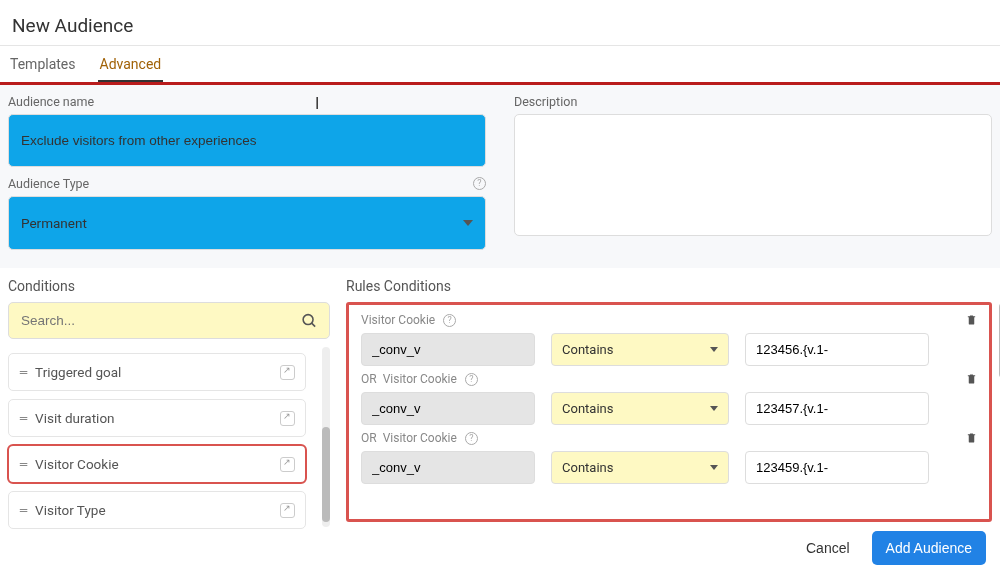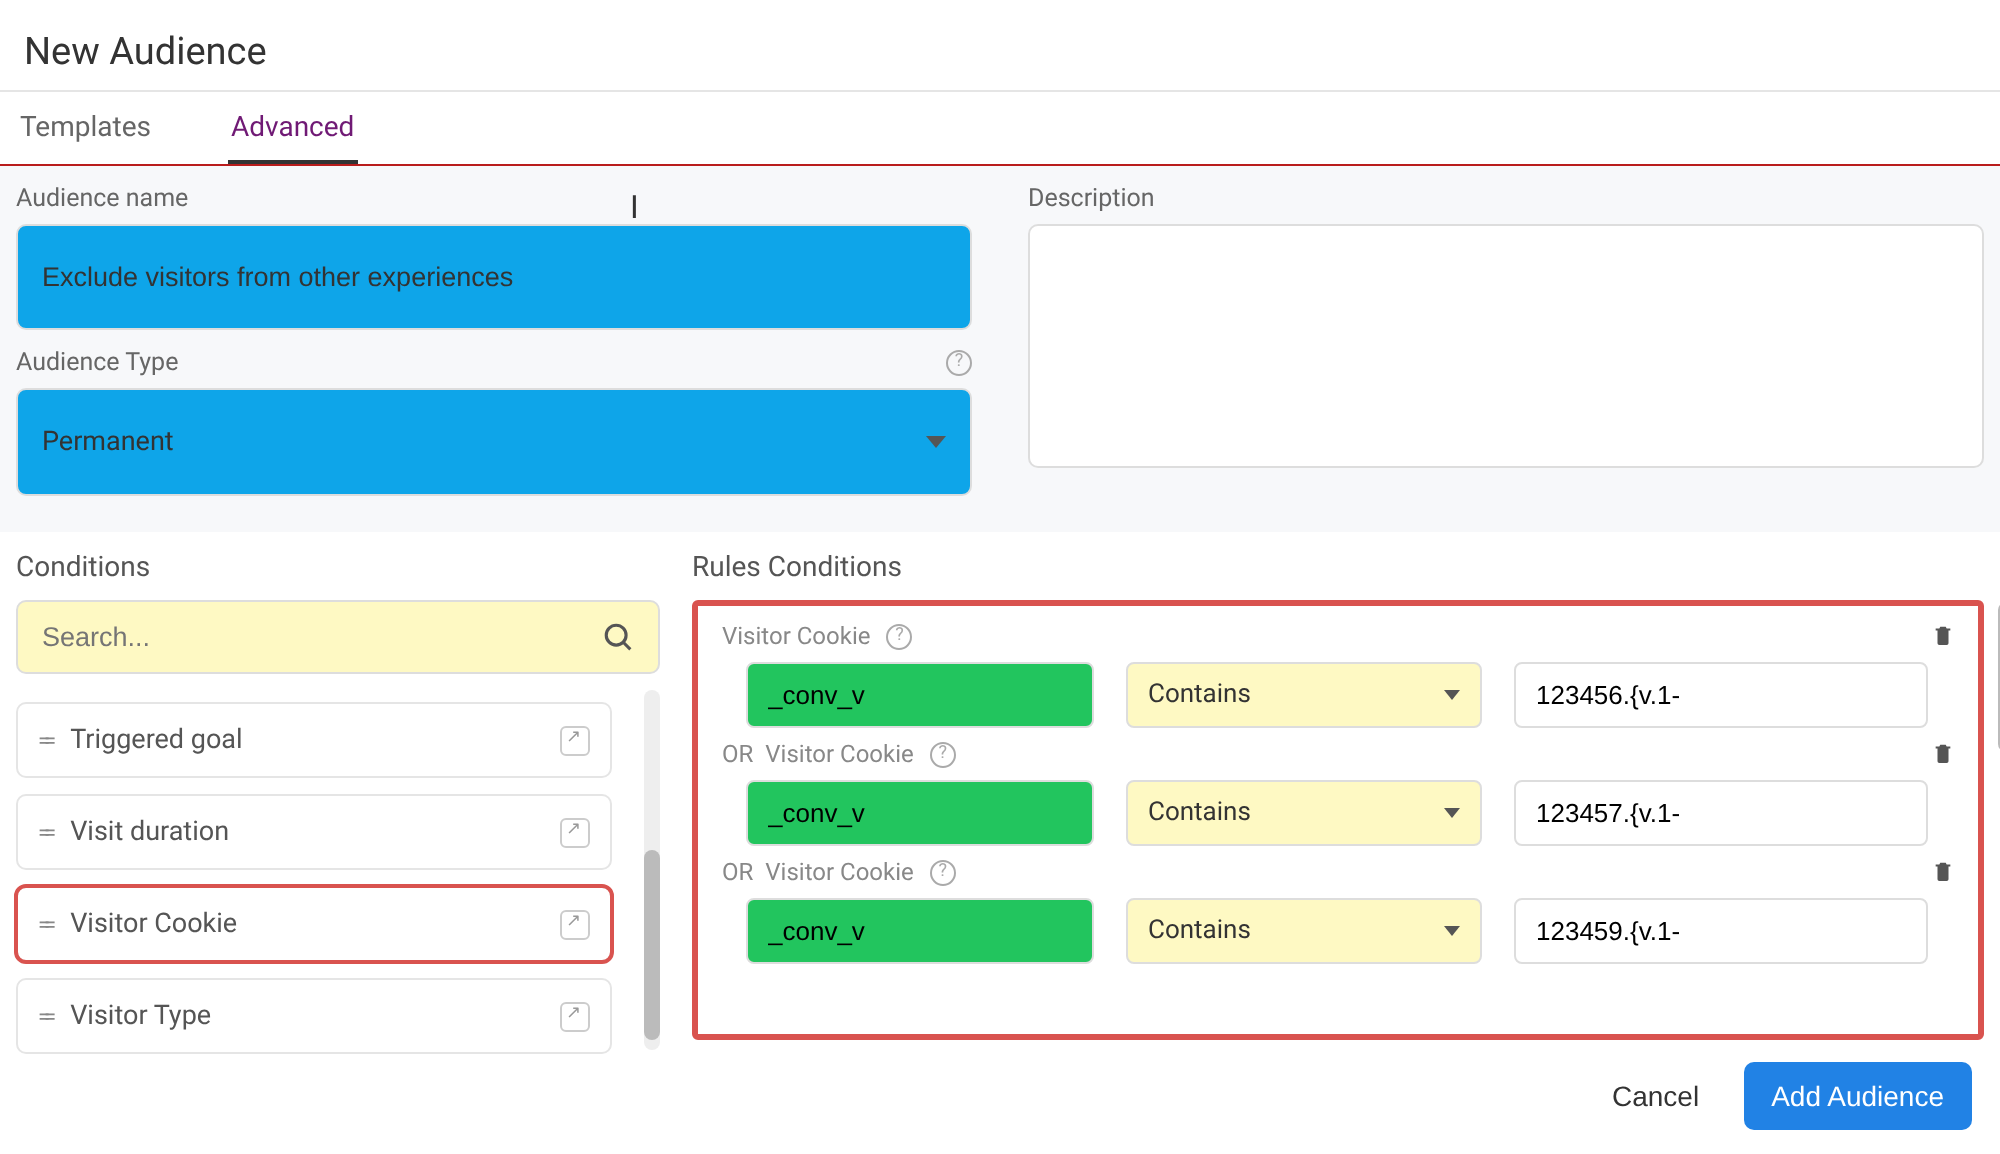--- a/index.html
+++ b/index.html
@@ -8,7 +8,7 @@
 .header { padding: 14px 12px 8px 12px; border-bottom: 1px solid #e5e5e5; }
 .header h1 { font-size: 19px; font-weight: 400; color: #333; }
 
-.tabs { display: flex; gap: 36px; padding: 0 8px; border-bottom: 1px solid #b91c1c; }
+.tabs { display: flex; gap: 20px; padding: 0 8px; border-bottom: 3px solid #b91c1c; }
 .tab { padding: 10px 2px 8px; font-size: 14px; color: #666; cursor: pointer; border-bottom: 2px solid transparent; }
 .tab.active { color: #701a75; border-bottom-color: #333; }
 

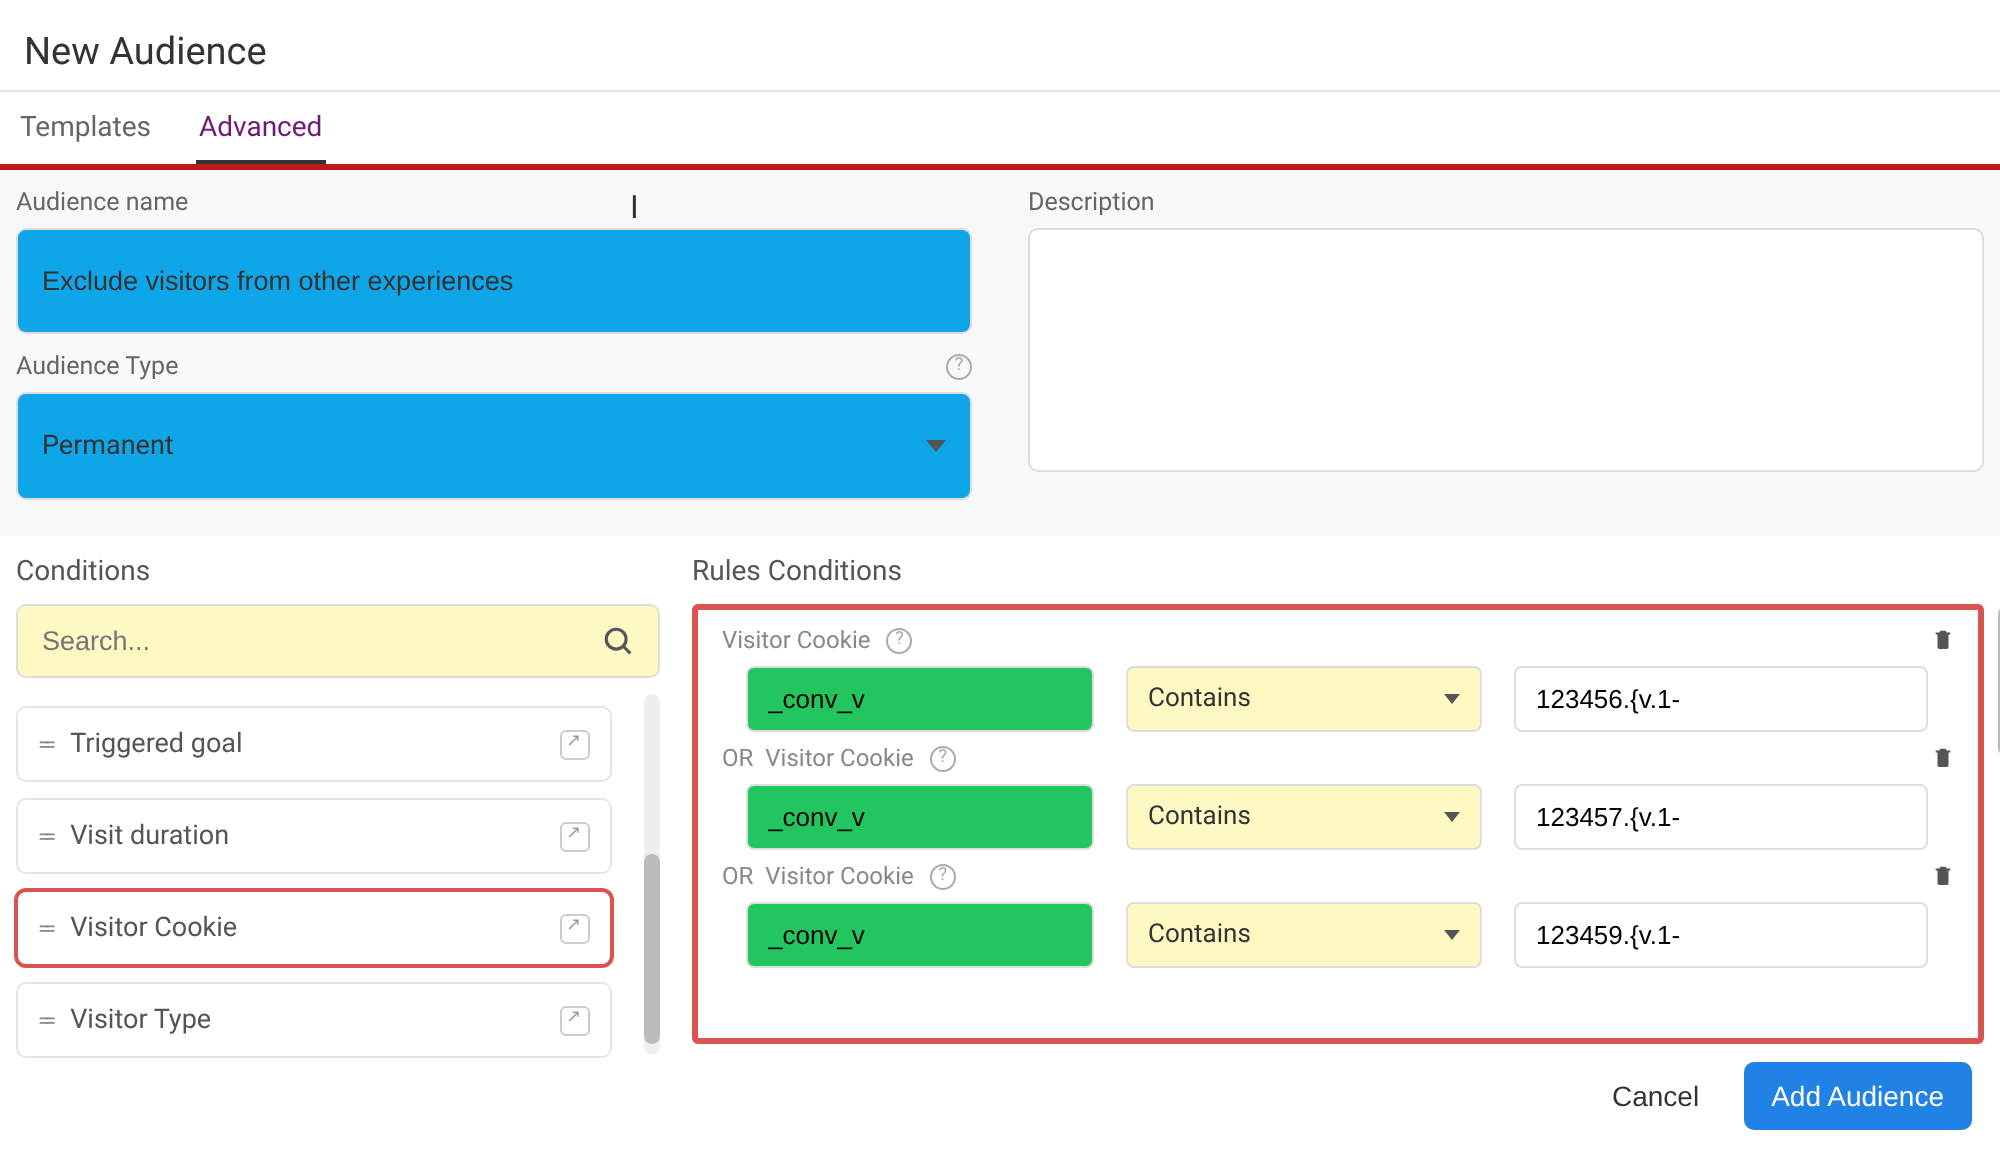--- a/index.html
+++ b/index.html
@@ -10,7 +10,7 @@
 
 .tabs { display: flex; gap: 20px; padding: 0 8px; border-bottom: 3px solid #b91c1c; }
 .tab { padding: 10px 2px 8px; font-size: 14px; color: #666; cursor: pointer; border-bottom: 2px solid transparent; }
-.tab.active { color: #701a75; border-bottom-color: #333; }
+.tab.active { color: #a16207; border-bottom-color: #333; }
 
 .form-area { background: #f7f8fa; padding: 0 8px 18px 8px; display: flex; gap: 28px; }
 .form-col { flex: 1; }

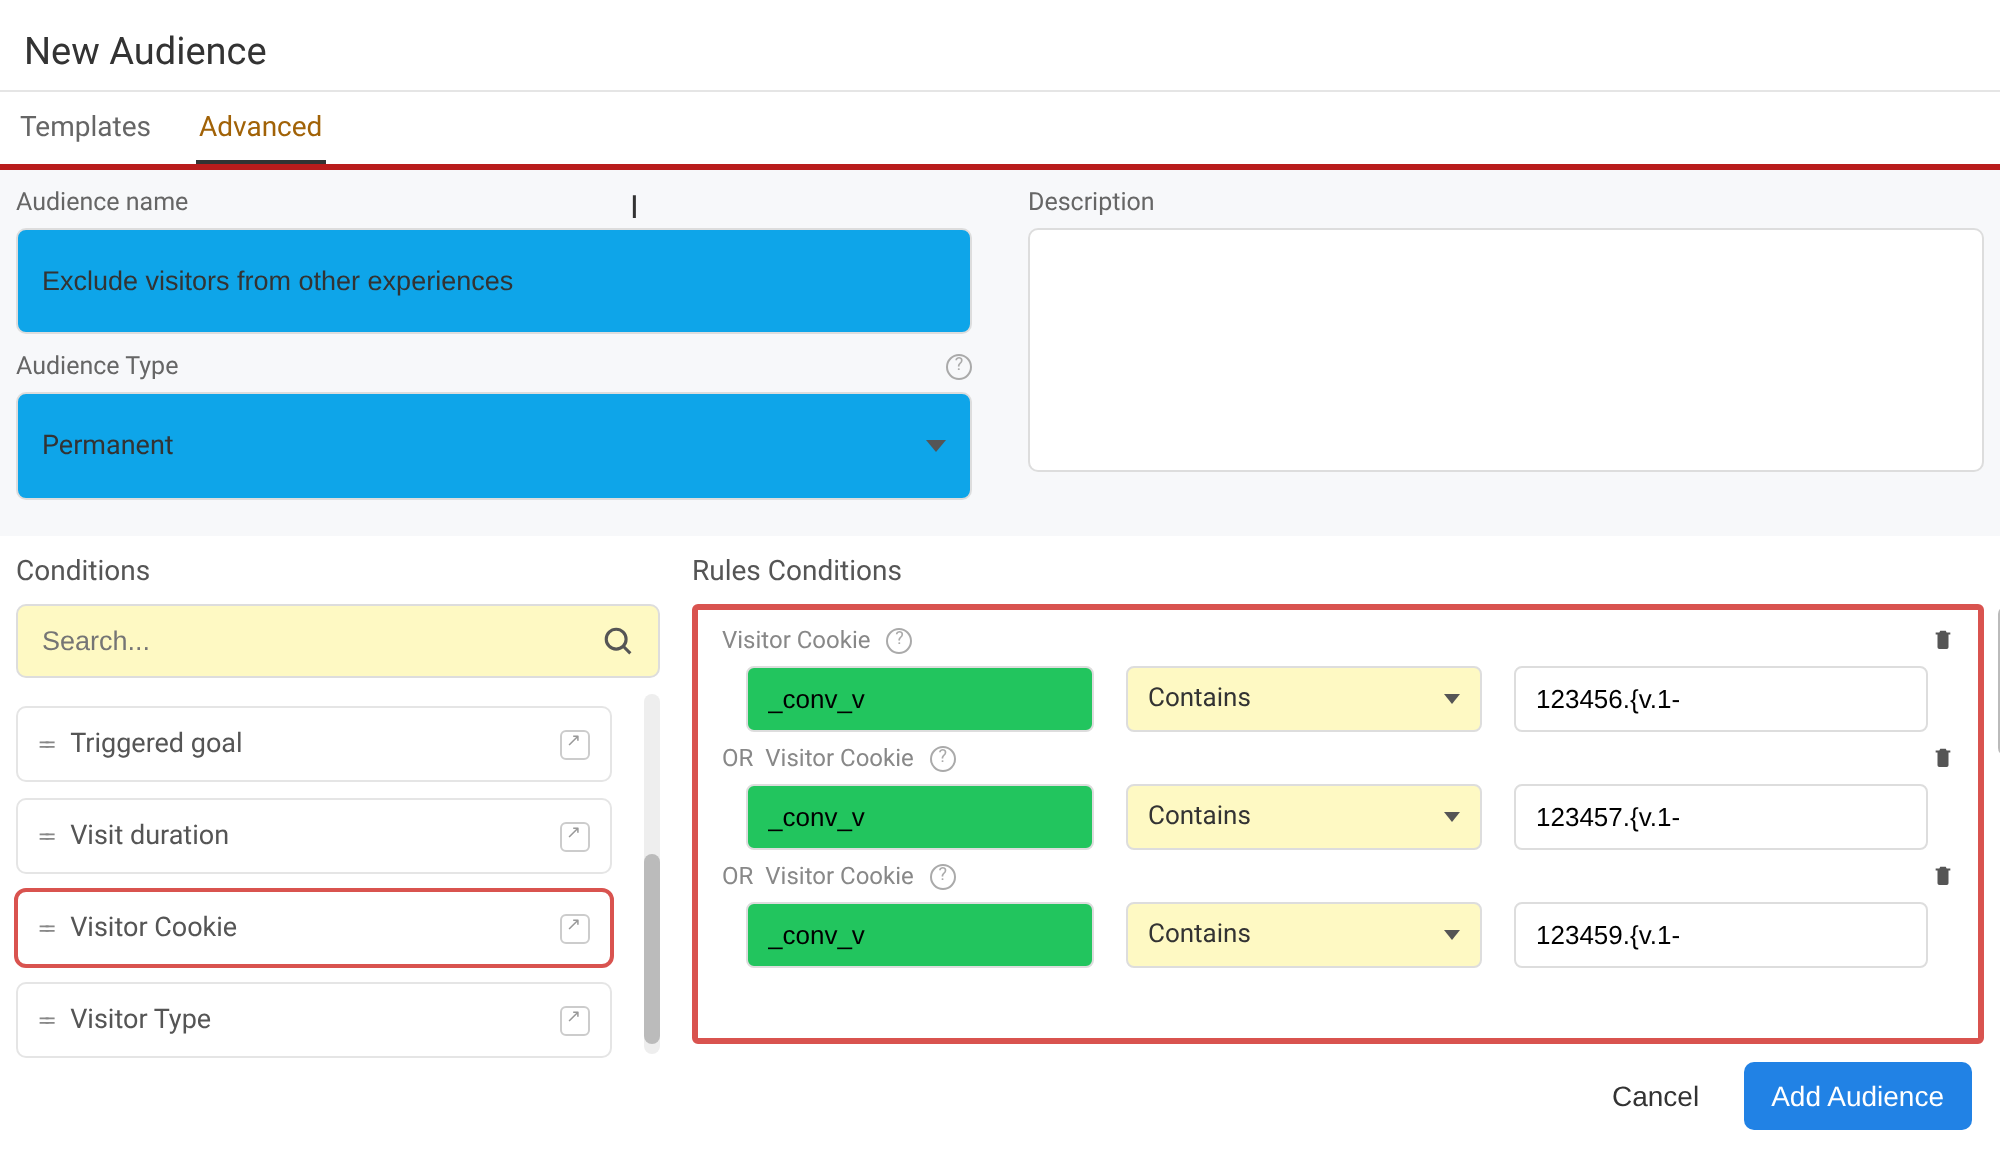--- a/index.html
+++ b/index.html
@@ -50,7 +50,7 @@
 .rule-head .rule-title { margin-right:4px; color:#888; }
 .trash { position:absolute; right:0; top:0; color:#777; cursor:pointer; }
 .rule-inputs { display:flex; gap:16px; }
-.rule-text { width: 174px; border:1px solid #ddd; border-radius:4px; padding:8px 10px; font-size:13px; background:#22c55e;margin-left:12px; }
+.rule-text { width: 174px; border:1px solid #ddd; border-radius:4px; padding:8px 10px; font-size:13px; background:#e5e5e5; }
 .rule-select { width: 178px; border:1px solid #ddd; border-radius:4px; padding:8px 10px; font-size:13px; background:#fef9c3; display:flex; justify-content:space-between; align-items:center; }
 .rule-value { width: 207px; border:1px solid #ddd; border-radius:4px; padding:8px 10px; font-size:13px; background:#fff; }
 .caret-sm { width:0;height:0;border-left:4px solid transparent;border-right:4px solid transparent;border-top:5px solid #555; }

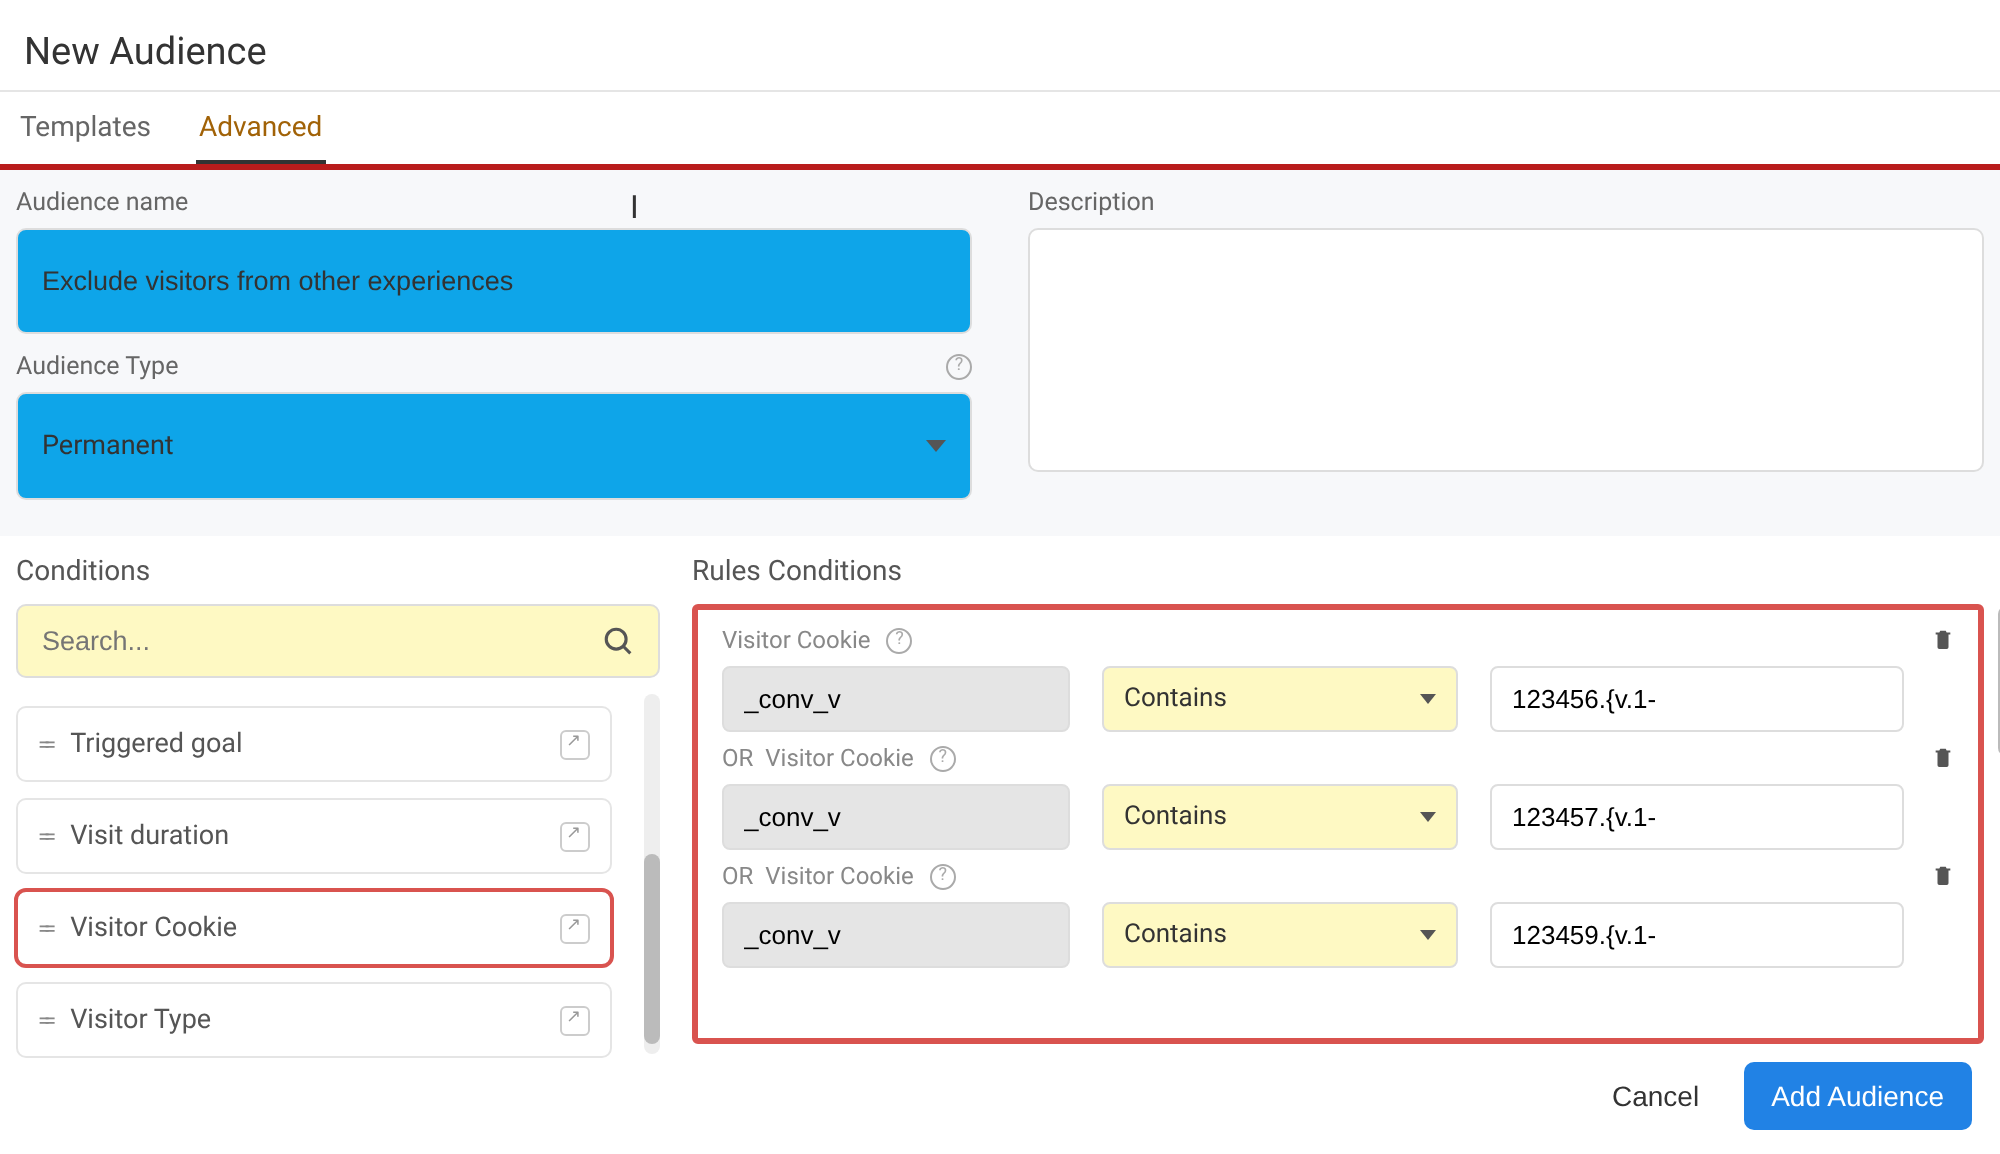--- a/index.html
+++ b/index.html
@@ -52,7 +52,7 @@
 .rule-inputs { display:flex; gap:16px; }
 .rule-text { width: 174px; border:1px solid #ddd; border-radius:4px; padding:8px 10px; font-size:13px; background:#e5e5e5; }
 .rule-select { width: 178px; border:1px solid #ddd; border-radius:4px; padding:8px 10px; font-size:13px; background:#fef9c3; display:flex; justify-content:space-between; align-items:center; }
-.rule-value { width: 207px; border:1px solid #ddd; border-radius:4px; padding:8px 10px; font-size:13px; background:#fff; }
+.rule-value { width: 184px; border:1px solid #ddd; border-radius:4px; padding:8px 10px; font-size:13px; background:#fff; }
 .caret-sm { width:0;height:0;border-left:4px solid transparent;border-right:4px solid transparent;border-top:5px solid #555; }
 
 .footer { position:absolute; bottom:12px; right:14px; display:flex; gap:16px; align-items:center; }

